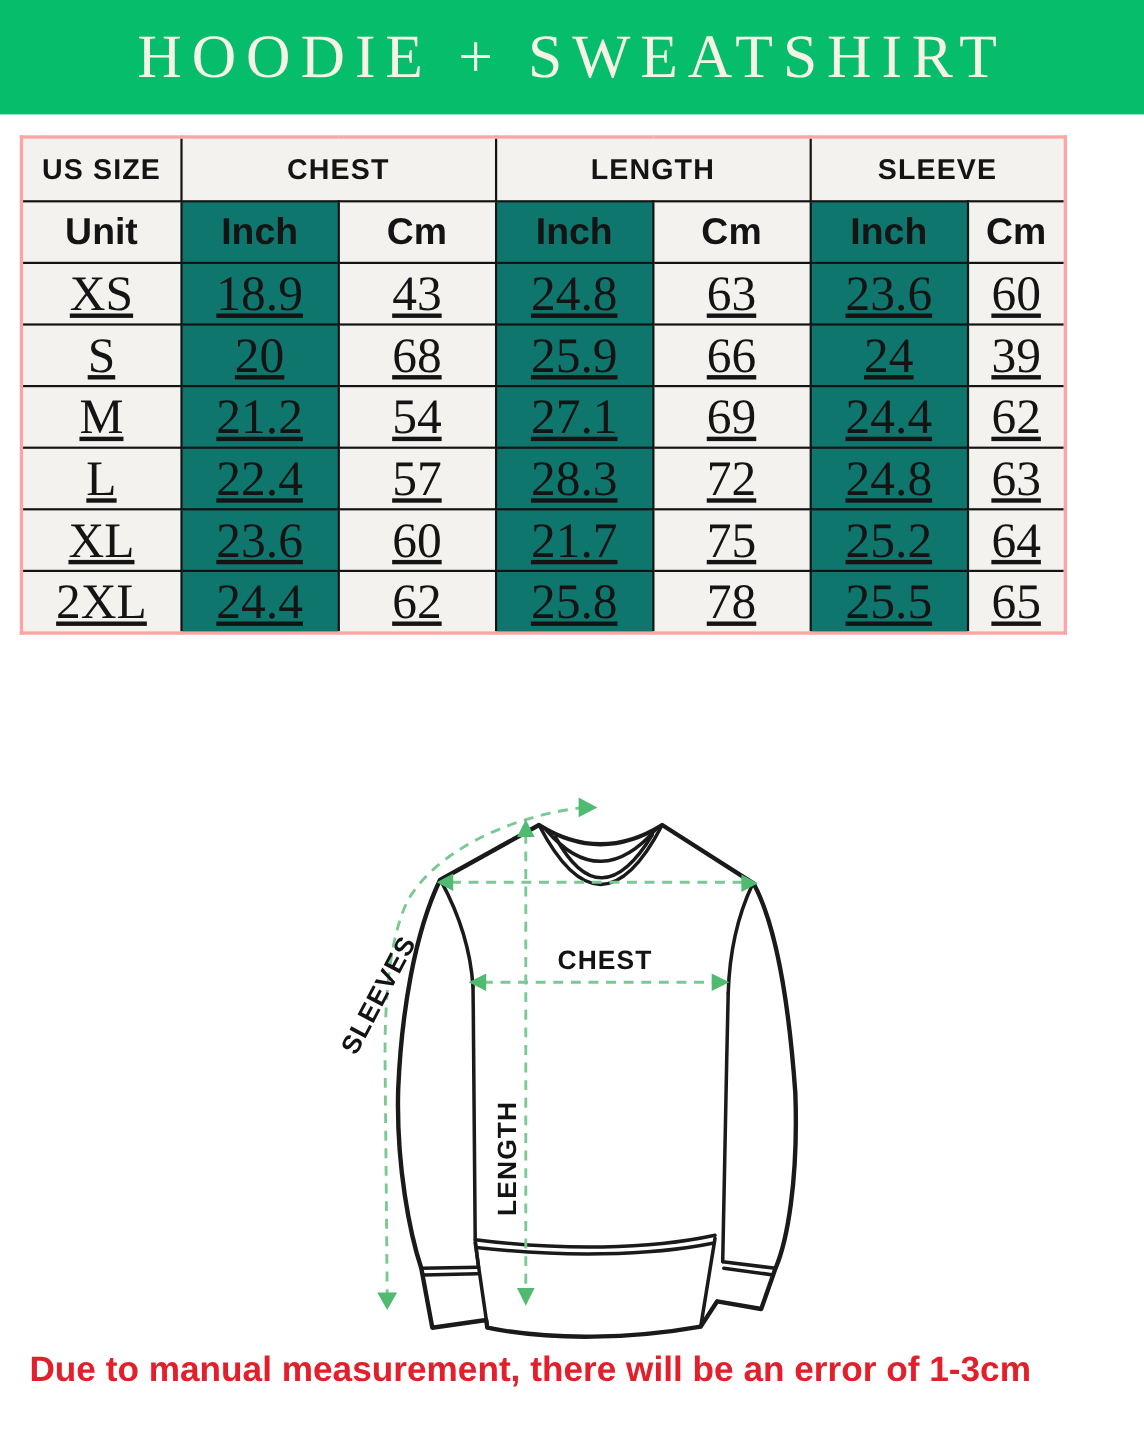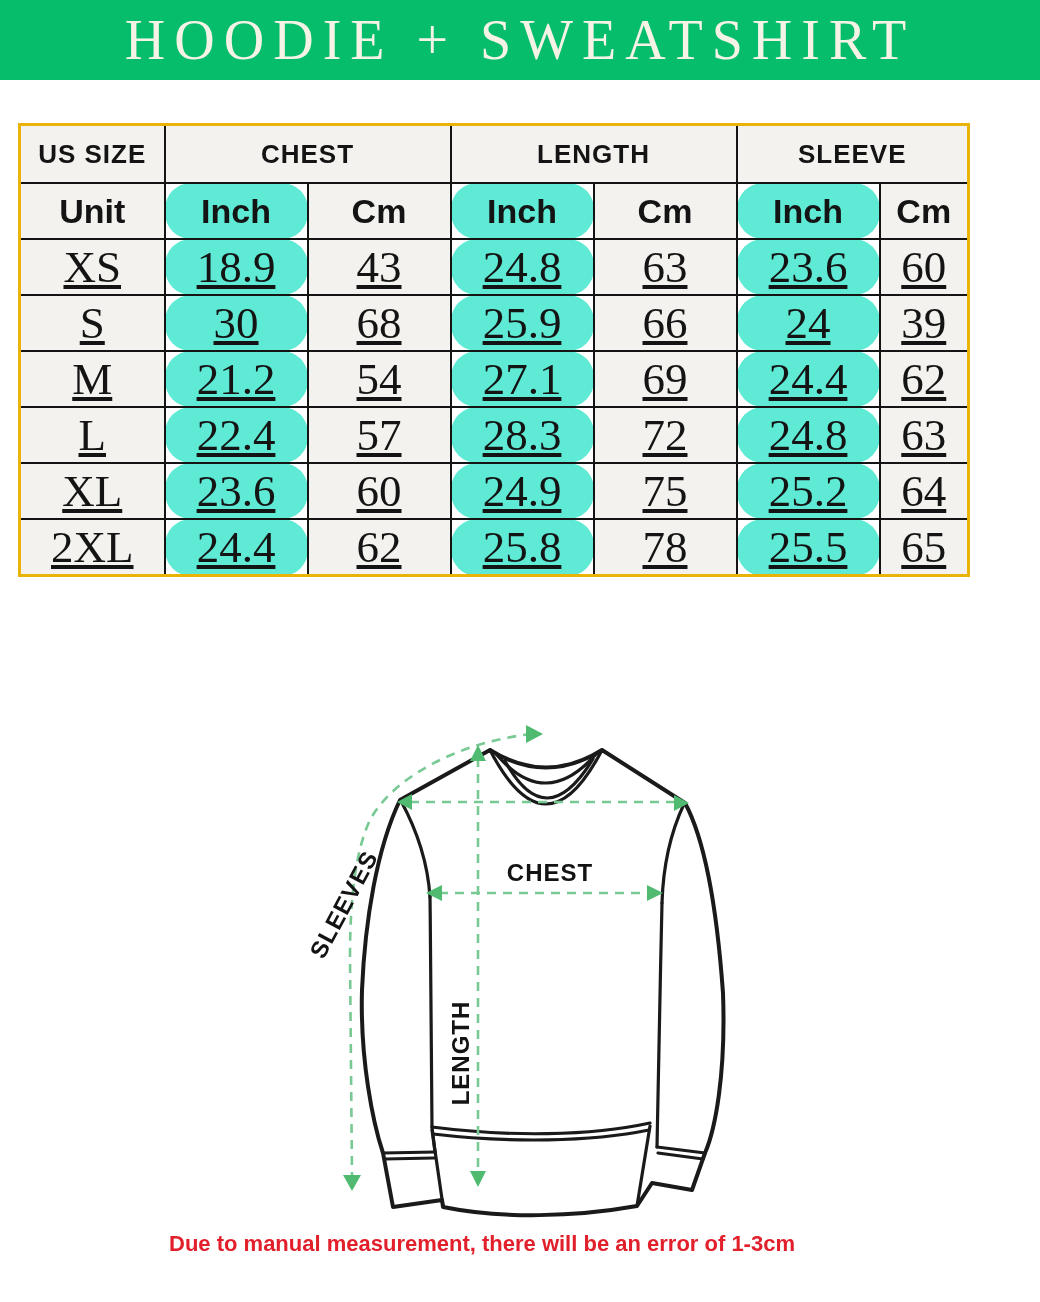--- a/index.html
+++ b/index.html
@@ -9,7 +9,7 @@
   }
   
   .banner{
-    position:absolute;top:0;left:0;width:1040px;height:80px;
+    position:absolute;top:0;left:0;width:1040px;height:104px;
     background:#06bd6c;display:flex;align-items:center;justify-content:center;
   }
   .banner h1{

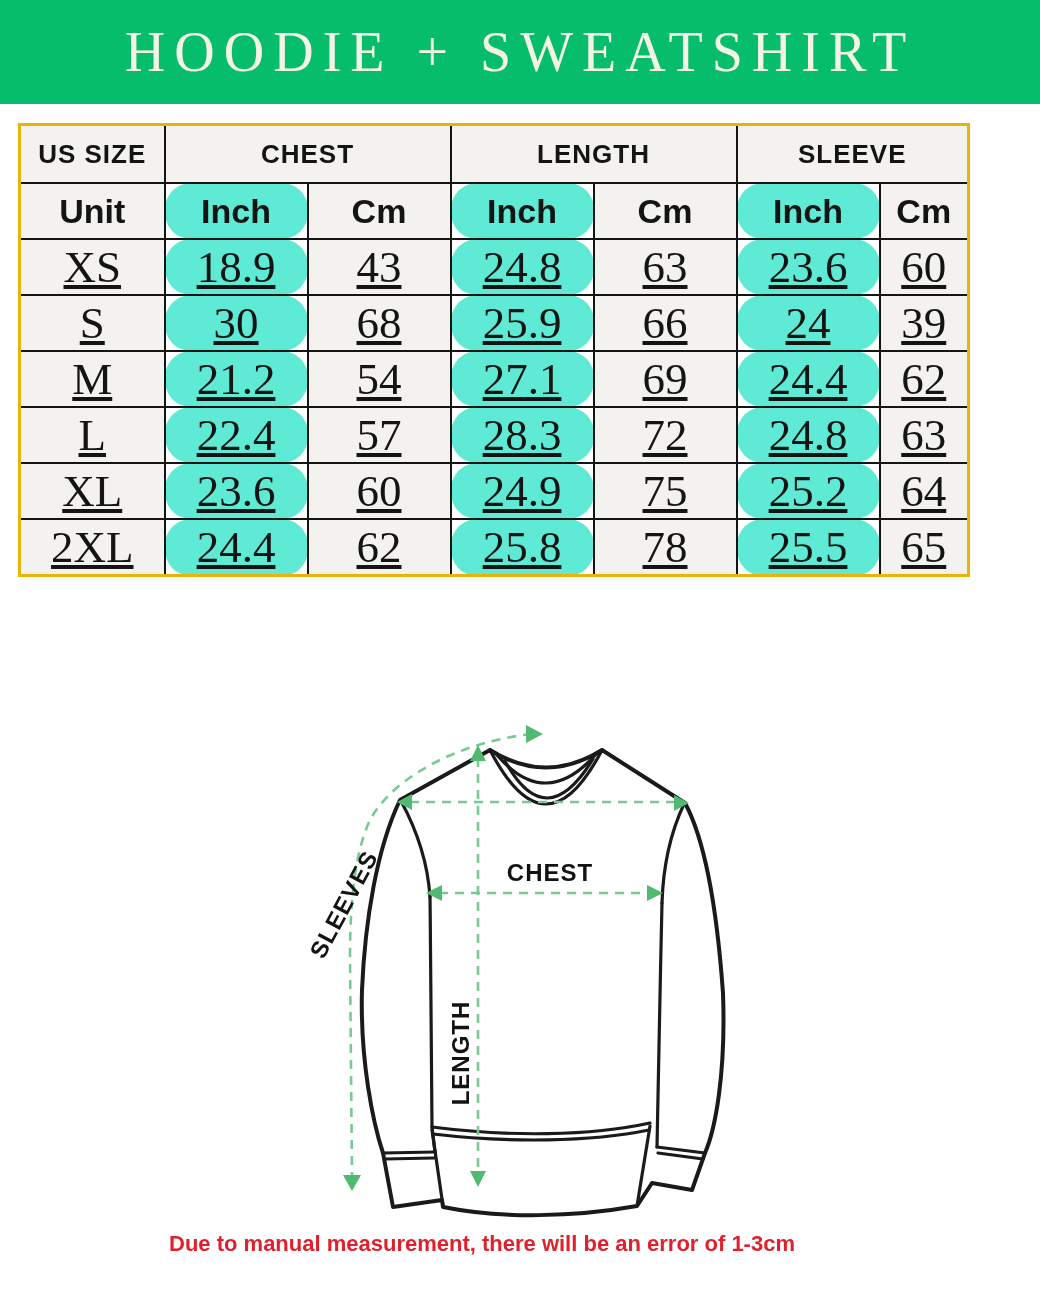--- a/index.html
+++ b/index.html
@@ -20,7 +20,7 @@
   .size-table{
     position:absolute;top:123px;left:18px;width:952px;
     border-collapse:collapse;table-layout:fixed;
-    border:3px solid #eab308;
+    border:3px solid #fca5a5;
   }
   .size-table th,.size-table td{
     border:2px solid #141414;text-align:center;vertical-align:middle;

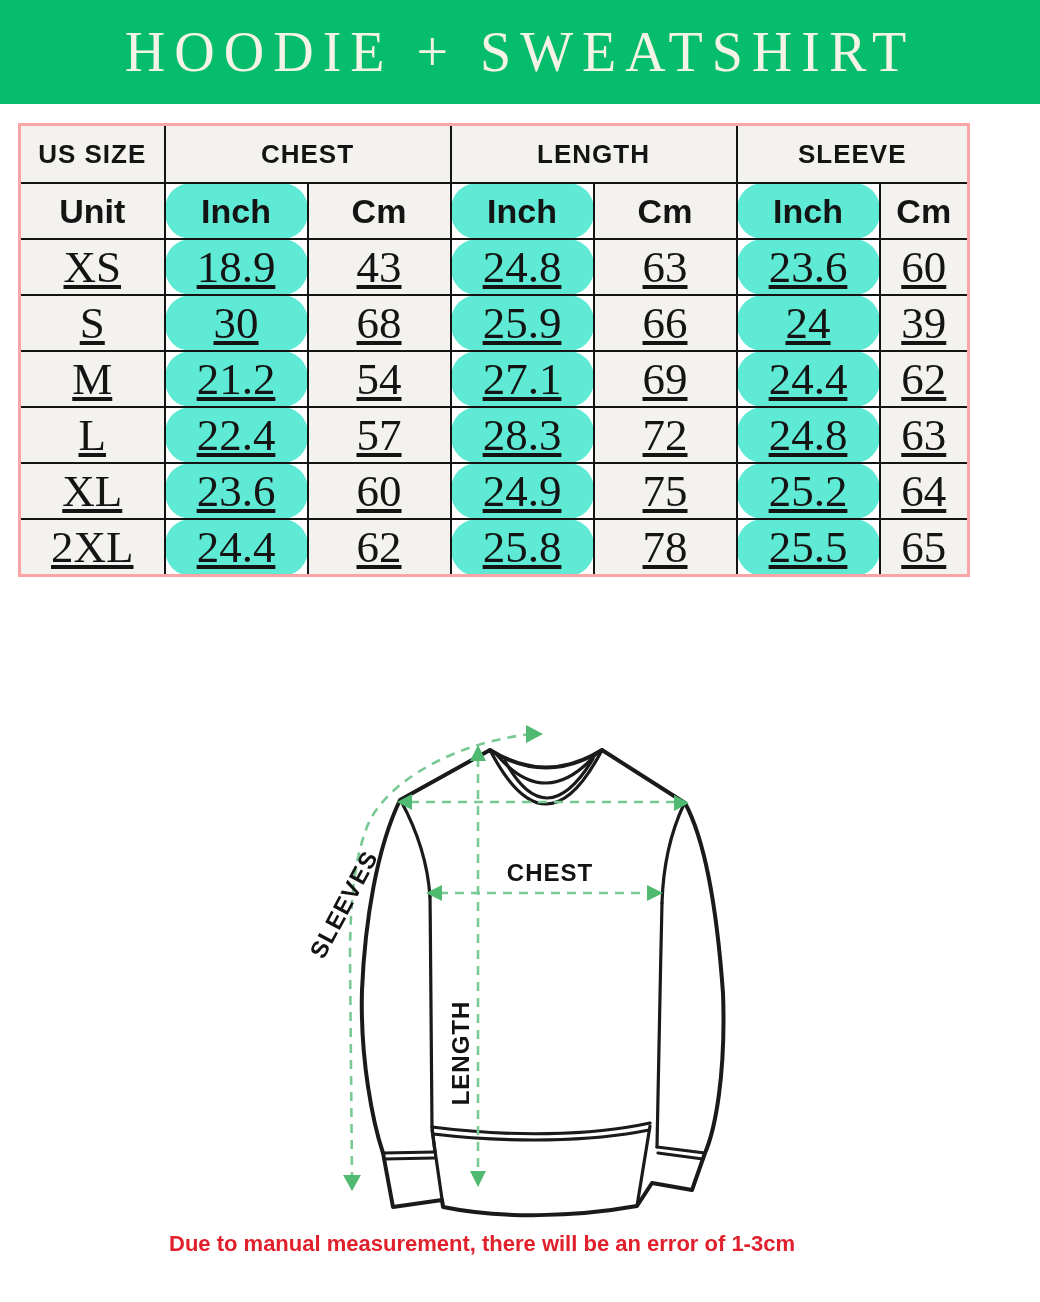--- a/index.html
+++ b/index.html
@@ -27,7 +27,7 @@
     padding:0;color:#141414;
   }
   .size-table .gray{background:#f3f2ef;}
-  .size-table .white{background:#5eead4;border-radius:26px;}
+  .size-table .white{background:#0f766e;}
   .size-table tr.group-row th{height:56px;font-size:26px;font-weight:bold;letter-spacing:1px;}
   .size-table tr.unit-row th{height:54px;font-size:34px;font-weight:bold;}
   .size-table tr.data-row td{height:54px;font-family:"Liberation Serif",serif;font-size:45px;line-height:1;text-decoration:underline;}

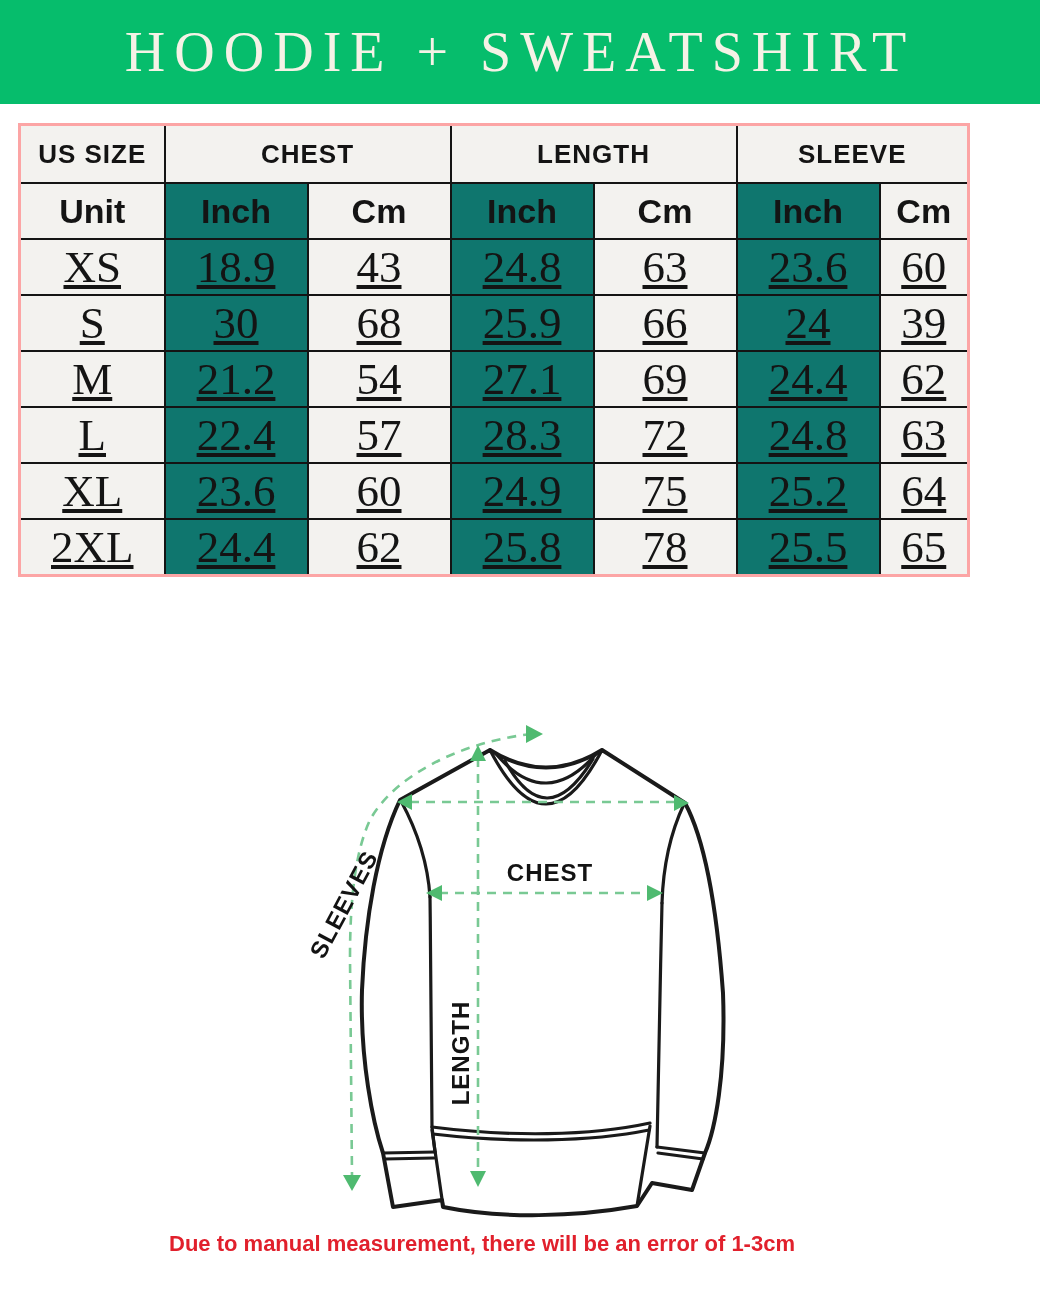--- a/index.html
+++ b/index.html
@@ -91,7 +91,7 @@
       </tr>
       <tr class="data-row">
         <td class="gray">S</td>
-        <td class="white">30</td>
+        <td class="white">20</td>
         <td class="gray">68</td>
         <td class="white">25.9</td>
         <td class="gray">66</td>

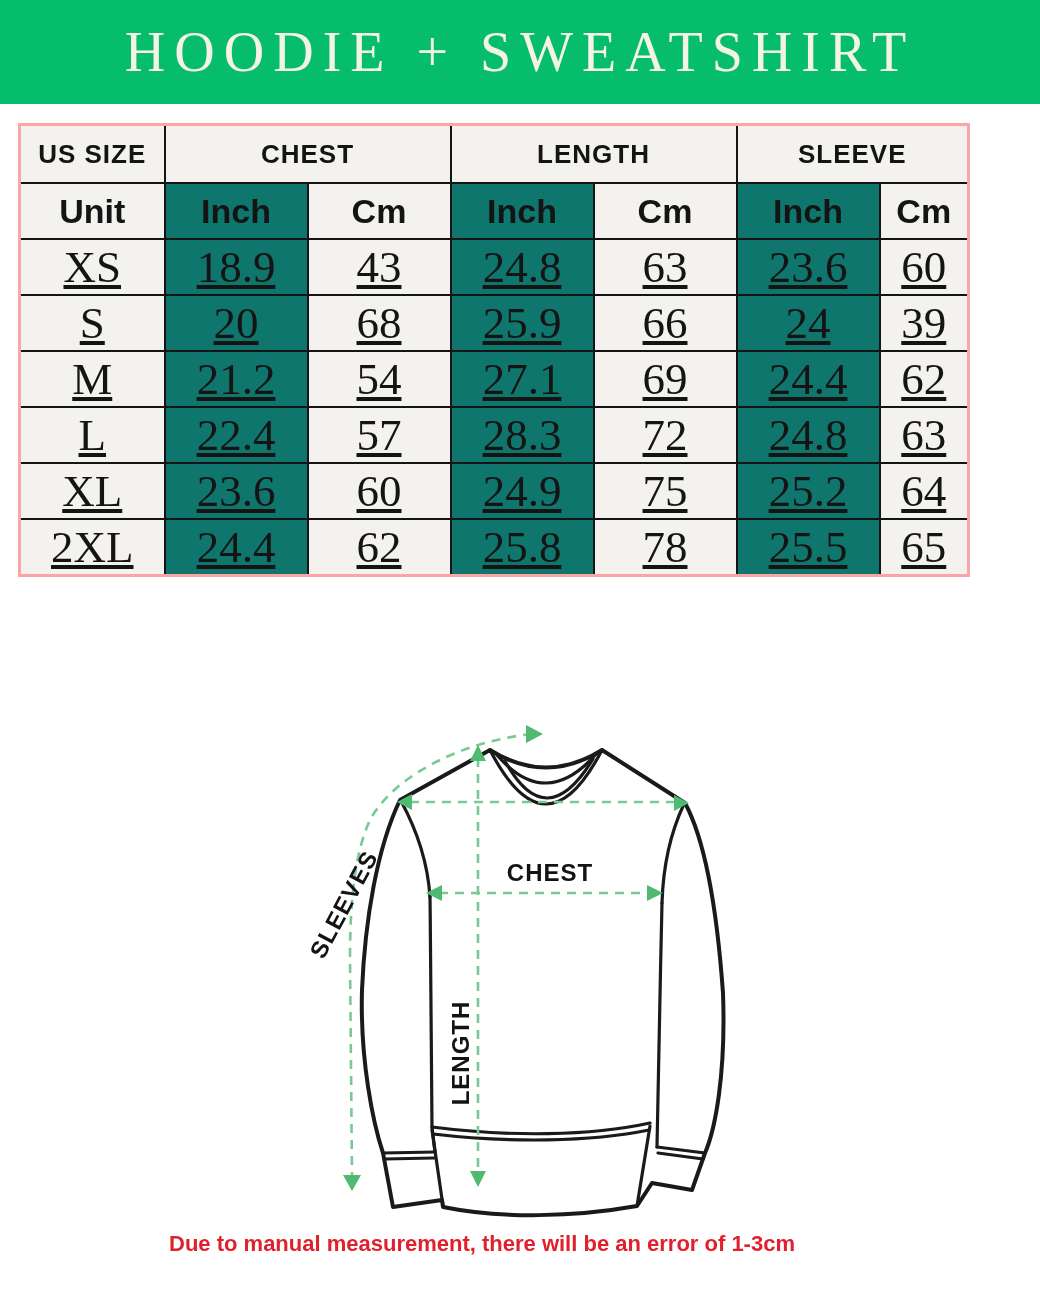--- a/index.html
+++ b/index.html
@@ -120,7 +120,7 @@
         <td class="gray">XL</td>
         <td class="white">23.6</td>
         <td class="gray">60</td>
-        <td class="white">24.9</td>
+        <td class="white">21.7</td>
         <td class="gray">75</td>
         <td class="white">25.2</td>
         <td class="gray">64</td>

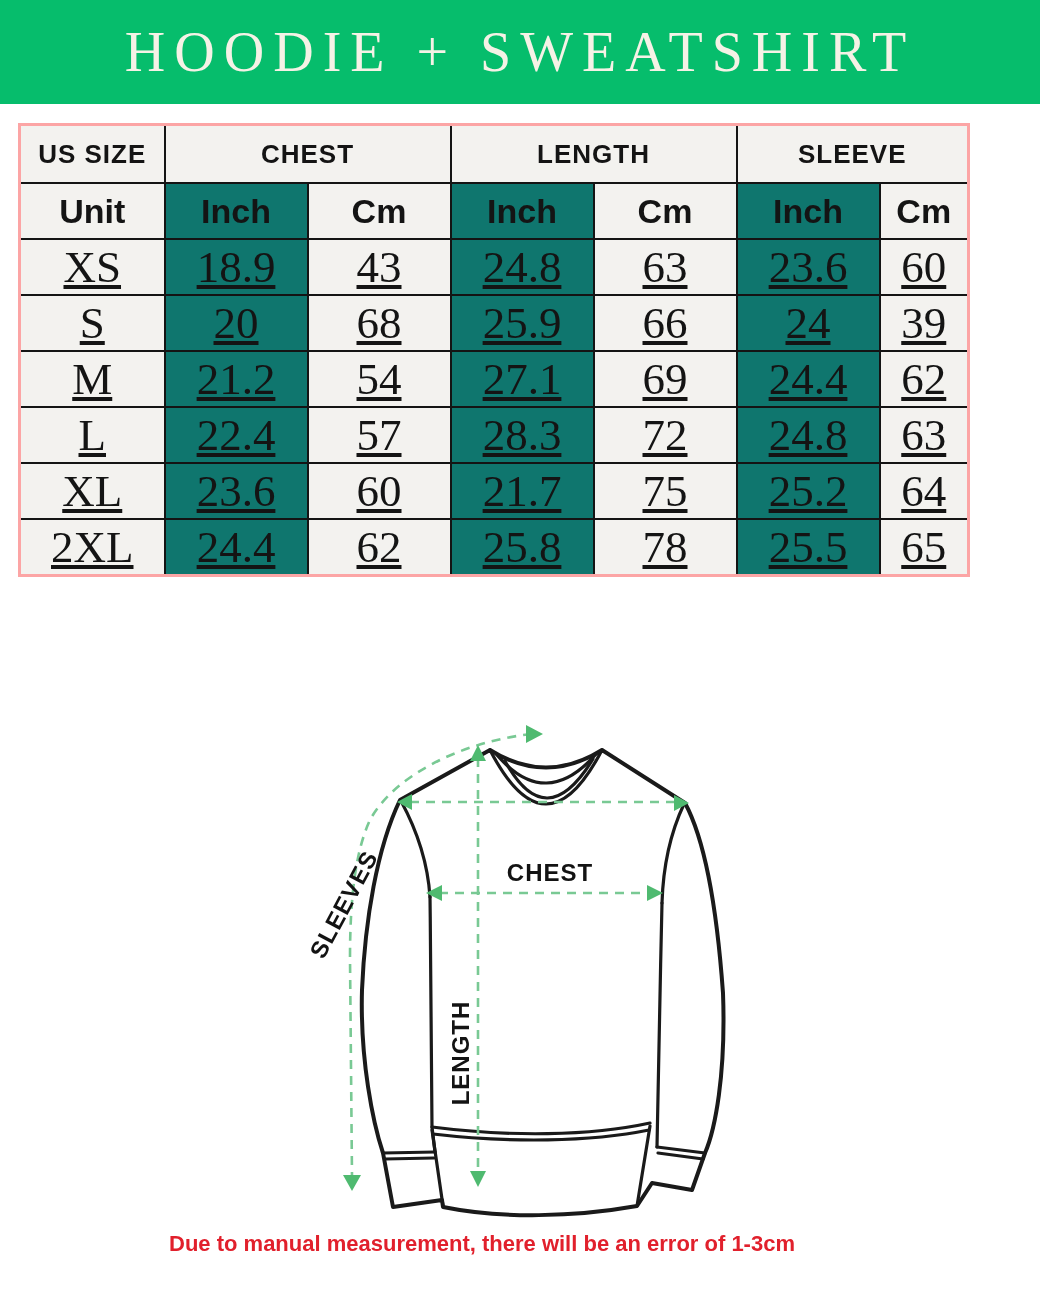--- a/index.html
+++ b/index.html
@@ -42,7 +42,7 @@
   .disclaimer{
     position:absolute;top:1222px;left:0;width:964px;height:44px;
     display:flex;align-items:center;justify-content:center;
-    font-size:22px;font-weight:bold;color:#e1202c;
+    font-size:32px;font-weight:bold;color:#e1202c;
   }
 </style>
 </head>

